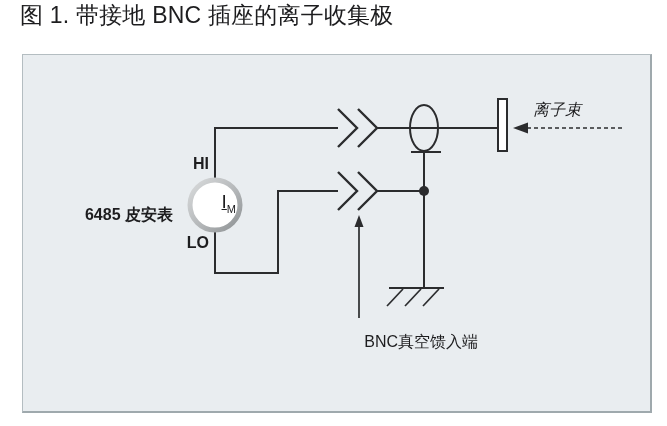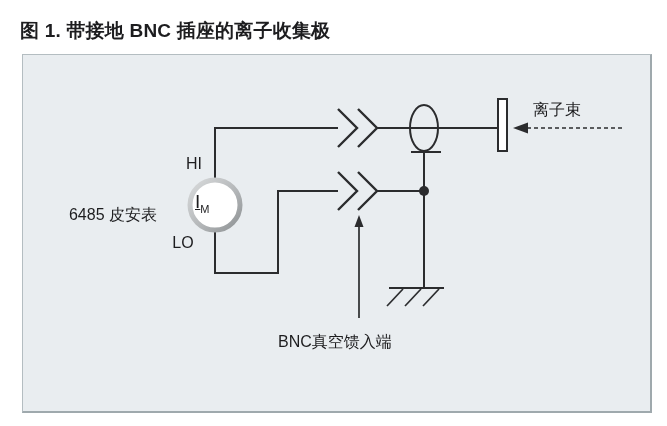--- a/index.html
+++ b/index.html
@@ -13,8 +13,8 @@
   html,body{width:667px;height:426px;background:#ffffff;overflow:hidden;}
   body{font-family:"Liberation Sans","DejaVu Sans",sans-serif;color:var(--text);position:relative;}
   .figure-title{
-    position:absolute;left:20px;top:18px;
-    font-size:19px;font-weight:bold;letter-spacing:0.2px;
+    position:absolute;left:20px;top:0;
+    font-size:23px;font-weight:normal;letter-spacing:0.2px;
     white-space:nowrap;
   }
   .panel{

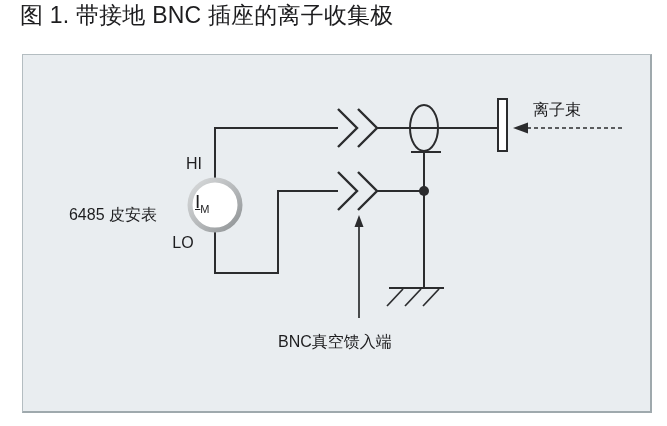--- a/index.html
+++ b/index.html
@@ -106,7 +106,7 @@
   <div class="lbl lbl-right" style="left:156px;top:99px;width:30px;">HI</div>
   <div class="lbl lbl-right" style="left:144px;top:178px;width:32px;">LO</div>
   <div class="meter-symbol"><span>I</span><sub>M</sub></div>
-  <div class="lbl" style="left:510px;top:45px;">离子束</div>
+  <div class="lbl" style="left:510px;top:45px;font-style:italic;">离子束</div>
   <div class="lbl lbl-center" style="left:255px;top:277px;width:200px;">
     <div>BNC真空馈入端</div>
   </div>

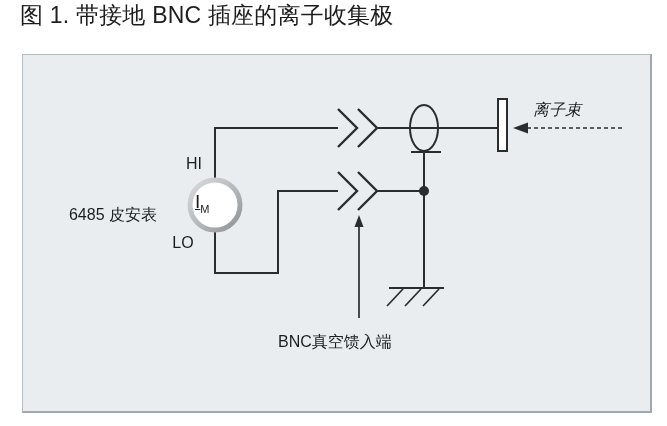--- a/index.html
+++ b/index.html
@@ -36,7 +36,7 @@
     position:absolute;font-size:16px;color:var(--text);line-height:1.25;
     white-space:nowrap;
   }
-  .lbl-right{text-align:center;}
+  .lbl-right{text-align:right;font-weight:bold;}
   .lbl-center{text-align:left;white-space:normal;}
   .meter-symbol{
     position:absolute;left:172px;top:136px;width:41px;text-align:left;

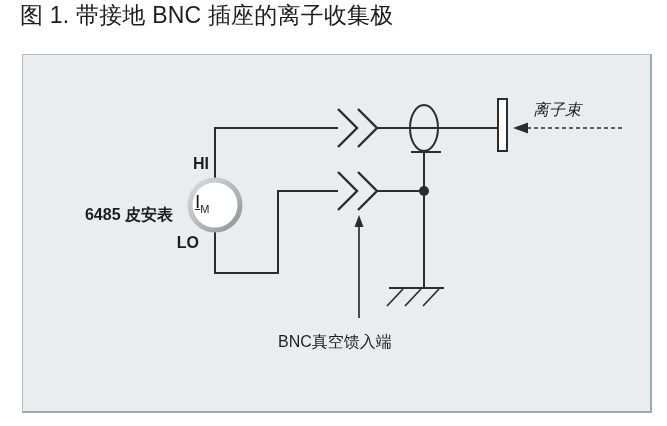--- a/index.html
+++ b/index.html
@@ -39,7 +39,7 @@
   .lbl-right{text-align:right;font-weight:bold;}
   .lbl-center{text-align:left;white-space:normal;}
   .meter-symbol{
-    position:absolute;left:172px;top:136px;width:41px;text-align:left;
+    position:absolute;left:172px;top:136px;width:41px;text-align:right;
     font-size:19px;color:var(--text);text-decoration:underline;
   }
   .meter-symbol sub{font-size:11px;}

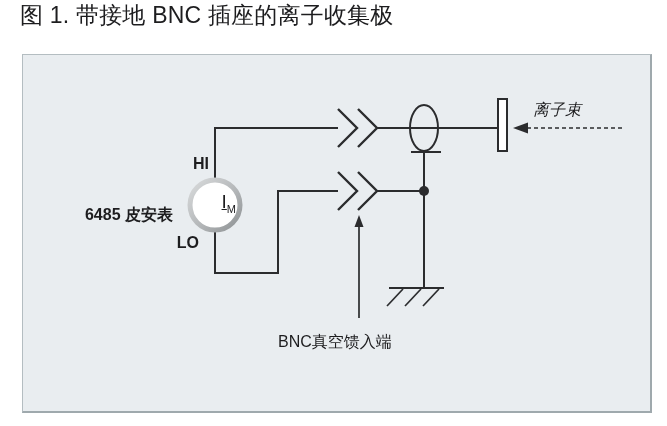--- a/index.html
+++ b/index.html
@@ -104,7 +104,7 @@
 
   <div class="lbl lbl-right" style="left:30px;top:150px;width:120px;">6485 皮安表</div>
   <div class="lbl lbl-right" style="left:156px;top:99px;width:30px;">HI</div>
-  <div class="lbl lbl-right" style="left:144px;top:178px;width:32px;">LO</div>
+  <div class="lbl lbl-right" style="left:154px;top:178px;width:32px;">LO</div>
   <div class="meter-symbol"><span>I</span><sub>M</sub></div>
   <div class="lbl" style="left:510px;top:45px;font-style:italic;">离子束</div>
   <div class="lbl lbl-center" style="left:255px;top:277px;width:200px;">

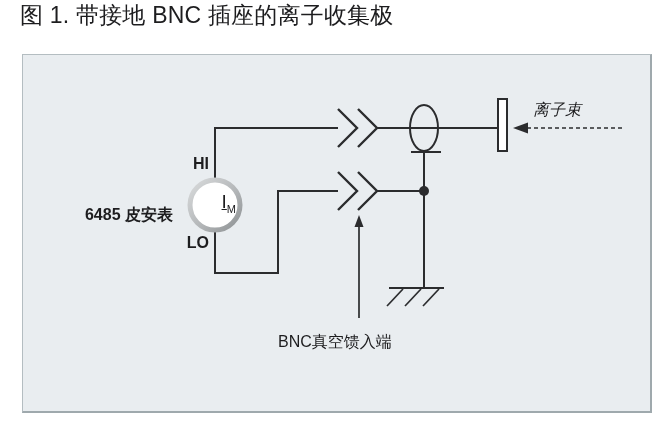--- a/index.html
+++ b/index.html
@@ -37,7 +37,7 @@
     white-space:nowrap;
   }
   .lbl-right{text-align:right;font-weight:bold;}
-  .lbl-center{text-align:left;white-space:normal;}
+  .lbl-center{text-align:right;white-space:normal;}
   .meter-symbol{
     position:absolute;left:172px;top:136px;width:41px;text-align:right;
     font-size:19px;color:var(--text);text-decoration:underline;

